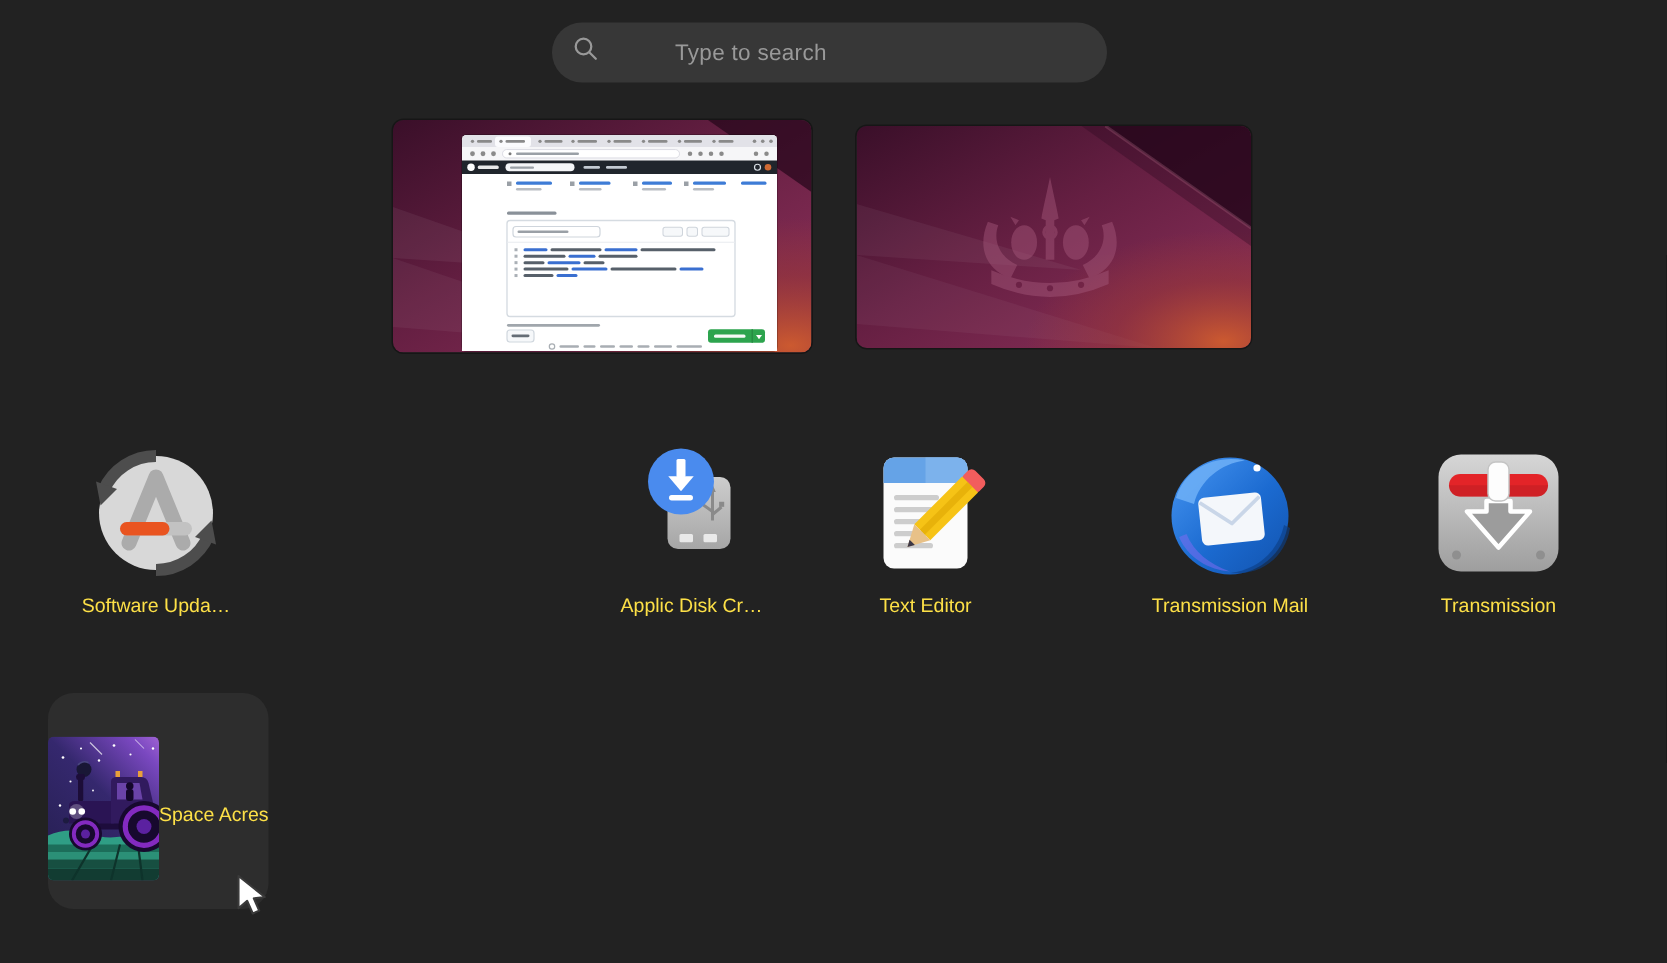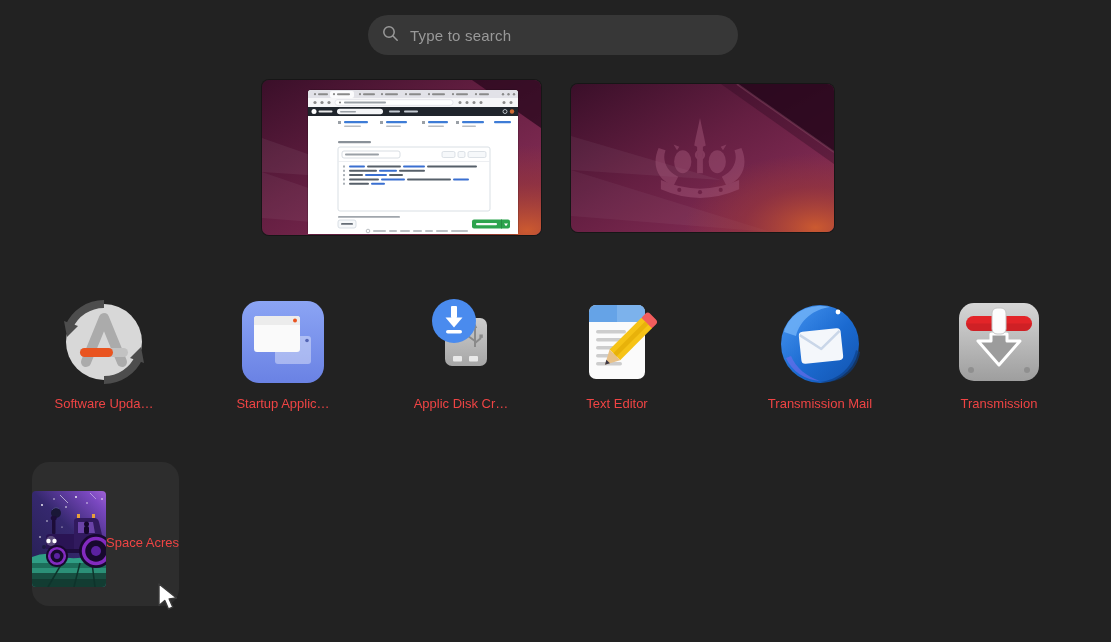--- a/index.html
+++ b/index.html
@@ -9,7 +9,7 @@
   
   .search-bar{position:absolute;left:368px;top:15px;width:370px;height:40px;border-radius:20px;
               background:#373737;display:flex;align-items:center;box-sizing:border-box;padding:0 14px;gap:11px;}
-  .search-placeholder{color:#999999;font-size:15px;letter-spacing:.2px;}
+  .search-placeholder{color:#999999;font-size:15px;letter-spacing:.2px;margin-left:40px;}
 
   
   .workspace{position:absolute;border-radius:7px;overflow:hidden;box-shadow:0 0 0 1px rgba(0,0,0,.35);}

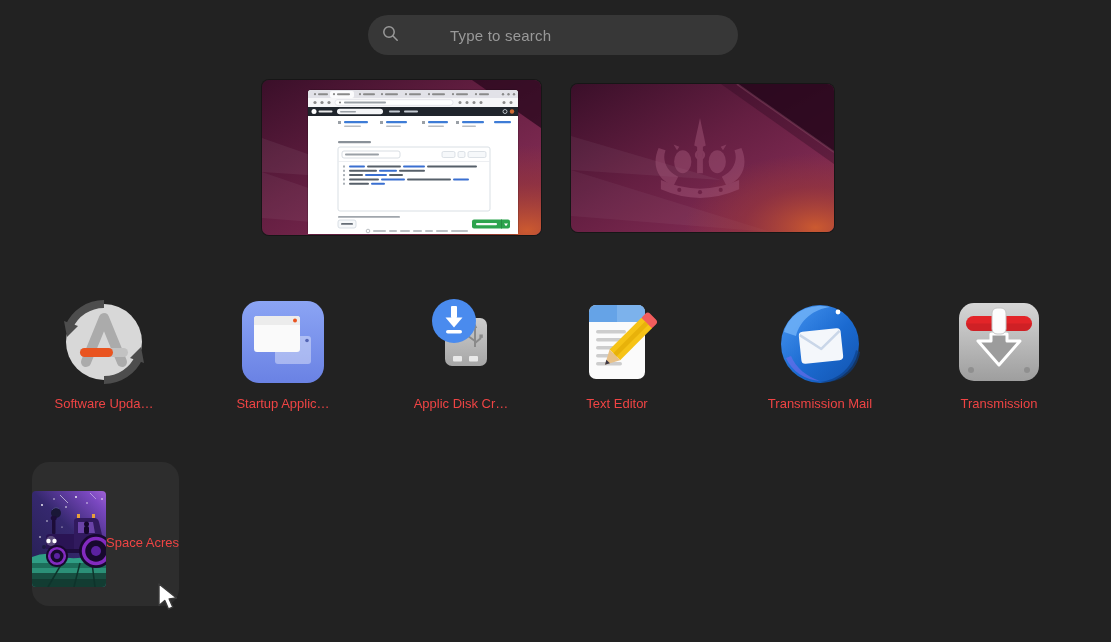--- a/index.html
+++ b/index.html
@@ -23,7 +23,7 @@
   .t1{left:29px}.t2{left:208px}.t3{left:386px}.t4{left:542px}.t5{left:745px}.t6{left:924px}
   .icon-wrap{width:96px;height:96px;}
   .icon-wrap svg{display:block;width:96px;height:96px;}
-  .app-label{margin-top:6px;font-size:13px;color:#ef4444;white-space:nowrap;text-align:left;}
+  .app-label{margin-top:6px;font-size:13px;color:#fde047;white-space:nowrap;text-align:left;}
 
   .tile-space{position:absolute;left:32px;top:462px;width:147px;height:144px;border-radius:17px;
               background:#2d2d2d;display:flex;align-items:center;

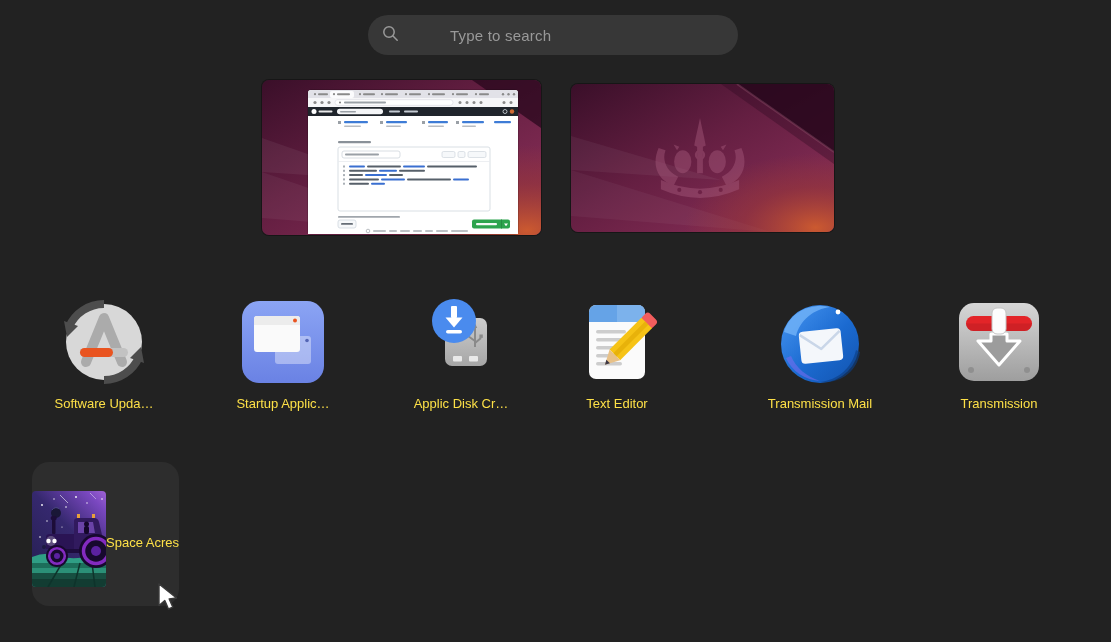--- a/index.html
+++ b/index.html
@@ -252,25 +252,6 @@
     <div class="app-label">Software Upda…</div>
   </div>
 
-  <div class="tile t2">
-    <span class="icon-wrap">
-      <svg viewBox="0 0 96 96">
-        <defs>
-            <linearGradient id="g-blue" x1="0" y1="0" x2="0" y2="1">
-              <stop offset="0" stop-color="#8ba4f4"></stop>
-              <stop offset="1" stop-color="#6a82e4"></stop>
-            </linearGradient>
-          </defs>
-        <rect x="7" y="7" width="82" height="82" rx="17" fill="url(#g-blue)"></rect>
-        <rect x="40" y="42" width="36" height="28" rx="3" fill="#ffffff" opacity="0.38"></rect>
-        <circle cx="72" cy="46.5" r="1.8" fill="#4a5cae" opacity="0.9"></circle>
-        <rect x="19" y="22" width="46" height="36" rx="3" fill="#fafafa"></rect>
-        <path d="M19 25 a3 3 0 0 1 3-3 h40 a3 3 0 0 1 3 3 v6 h-46 Z" fill="#ececec"></path>
-        <circle cx="60" cy="26.5" r="2" fill="#e95420"></circle>
-      </svg>
-    </span>
-    <div class="app-label">Startup Applic…</div>
-  </div>
 
   <div class="tile t3">
     <span class="icon-wrap">

